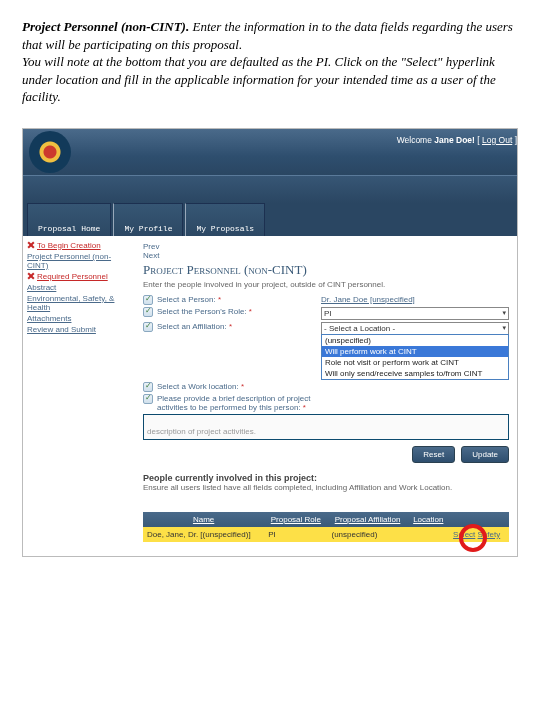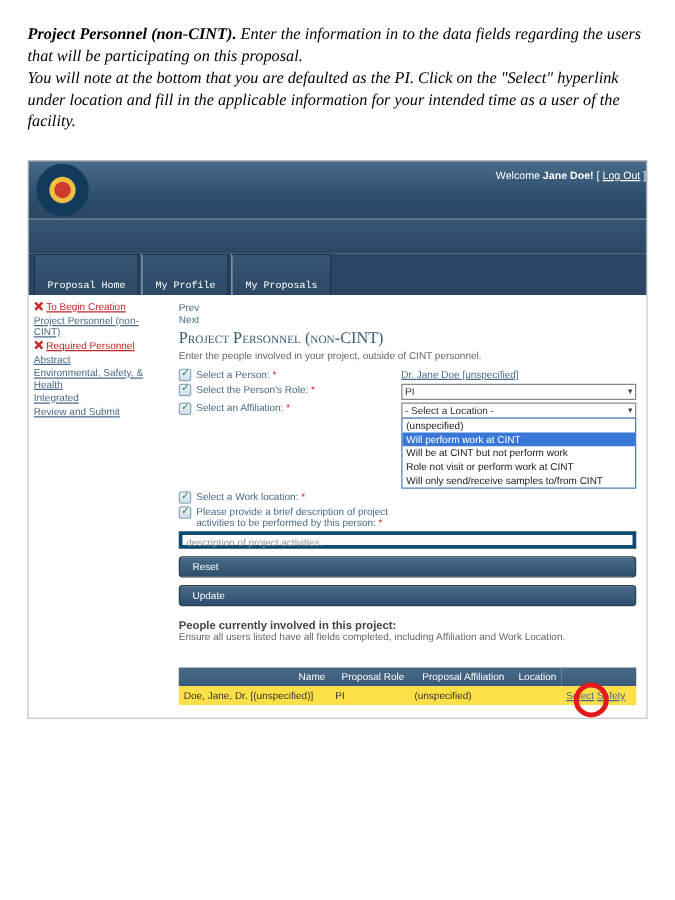--- a/index.html
+++ b/index.html
@@ -317,7 +317,7 @@
         <span class="sb-link">Environmental, Safety, &amp; Health</span>
       </div>
       <div class="sb-row">
-        <span class="sb-link">Integrated</span>
+        <span class="sb-link">Attachments</span>
       </div>
       <div class="sb-row">
         <span class="sb-link">Review and Submit</span>

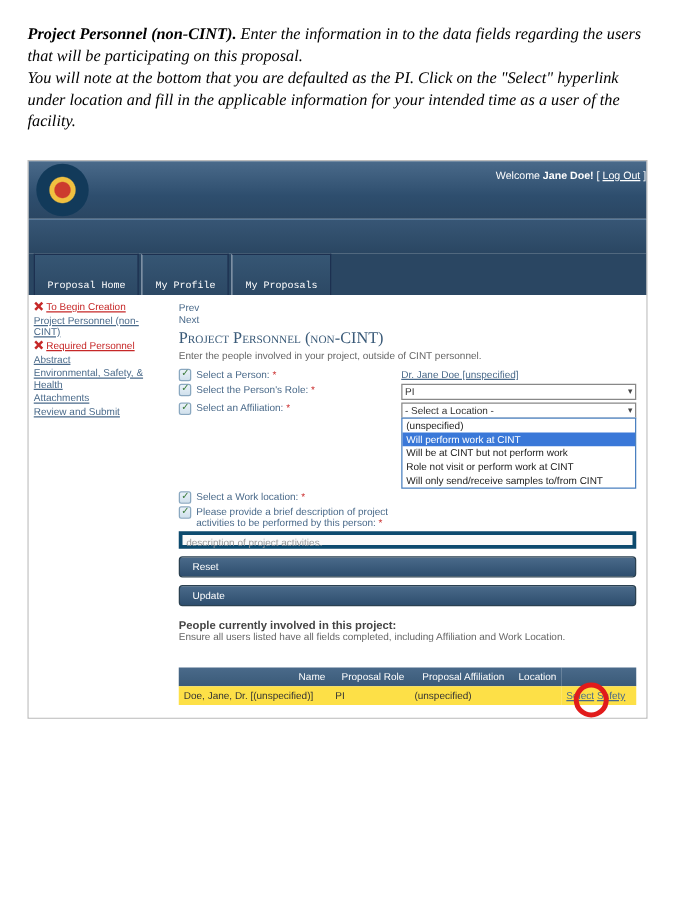--- a/index.html
+++ b/index.html
@@ -360,7 +360,6 @@
           <div class="dropdown-open">
             <div class="opt">(unspecified)</div>
             <div class="opt sel">Will perform work at CINT</div>
-            <div class="opt">Will be at CINT but not perform work</div>
             <div class="opt">Role not visit or perform work at CINT</div>
             <div class="opt">Will only send/receive samples to/from CINT</div>
           </div>

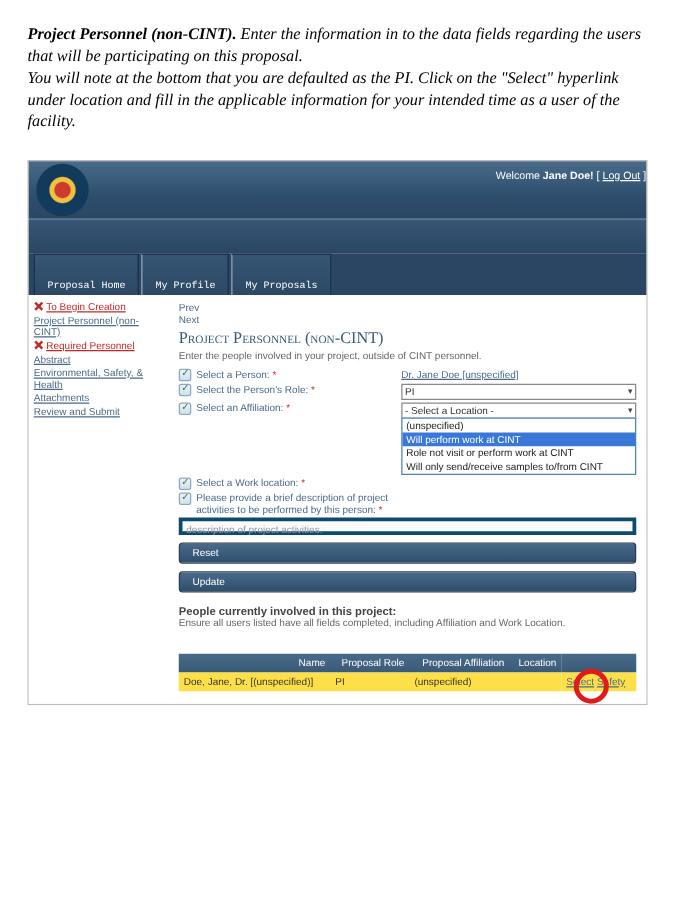--- a/index.html
+++ b/index.html
@@ -207,11 +207,11 @@
     color: #fff;
   }
   .textarea {
-    border: 3px solid #0c4a6e;
+    border: 1px solid #0c4a6e;
     background: #fafafa;
     color: #999;
     font-size: 8px;
-    padding: 2px 3px;
+    padding: 12px 3px;
     width: 100%;
     height: 14px;
   }

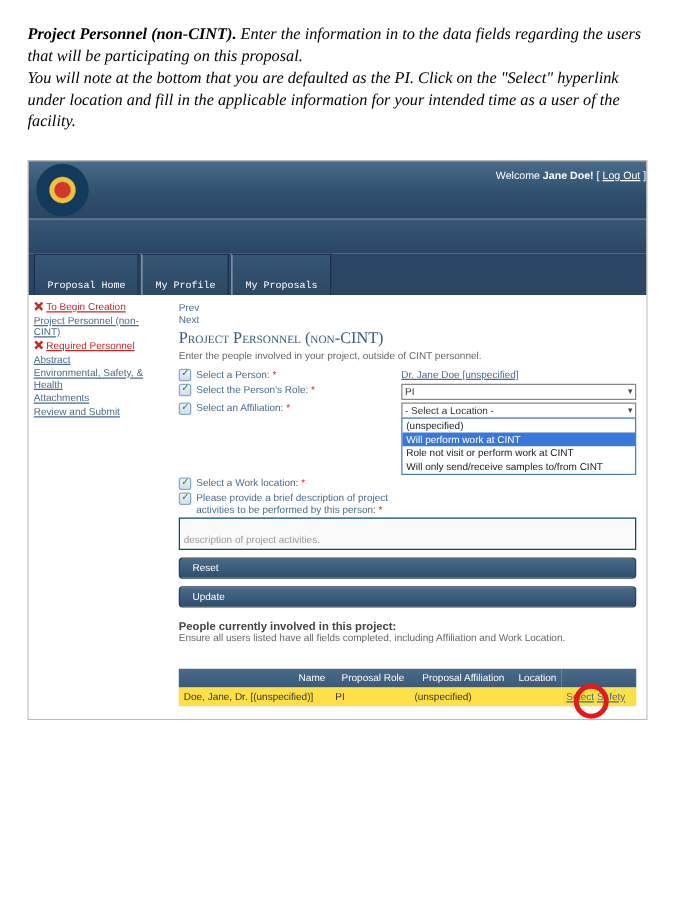--- a/index.html
+++ b/index.html
@@ -220,7 +220,6 @@
     justify-content: flex-end;
     gap: 6px;
     margin: 6px 0 10px 0;
-    flex-direction: column;
   }
   .btn {
     background: linear-gradient(#4a6a8a,#2e4e6e);

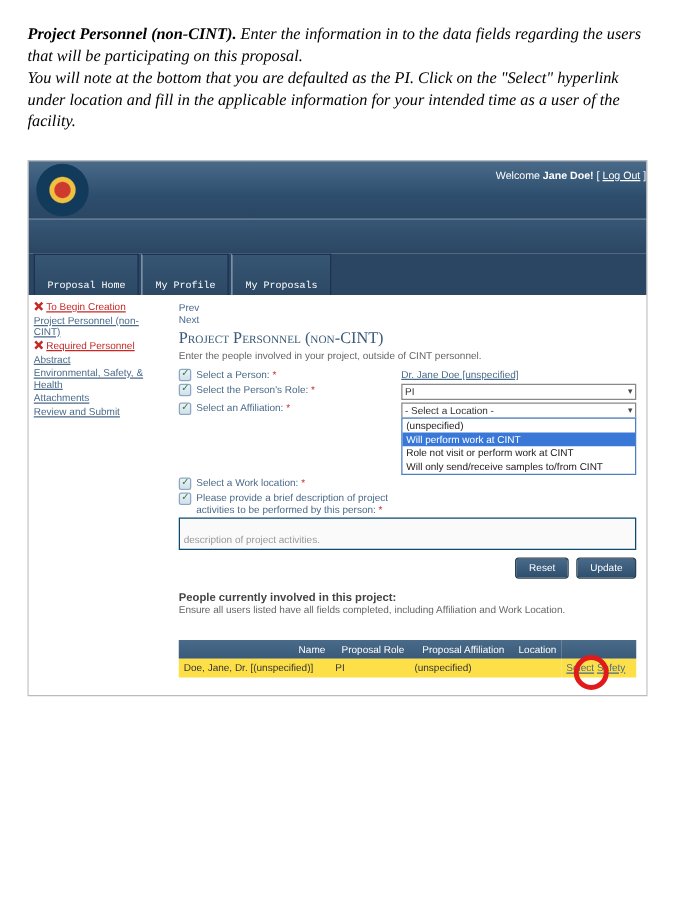--- a/index.html
+++ b/index.html
@@ -248,8 +248,9 @@
     background: linear-gradient(#4a6a8a,#3a5a78);
     color: #fff;
     padding: 3px 4px;
-    text-align: right;
+    text-align: center;
     font-weight: normal;
+    text-decoration: underline;
   }
   table.people td {
     padding: 3px 4px;

